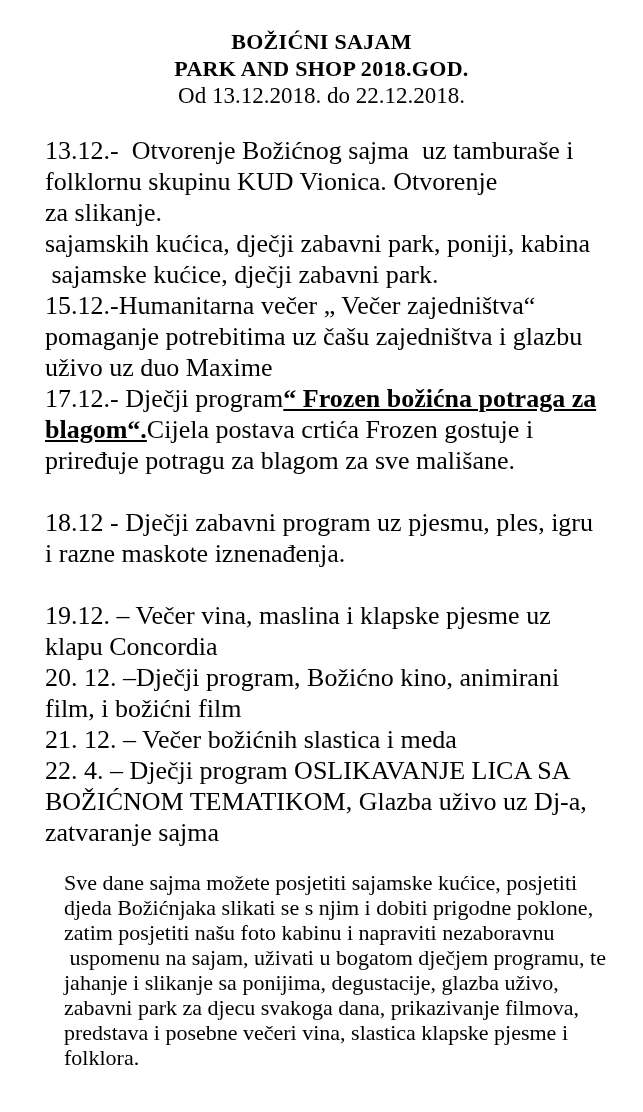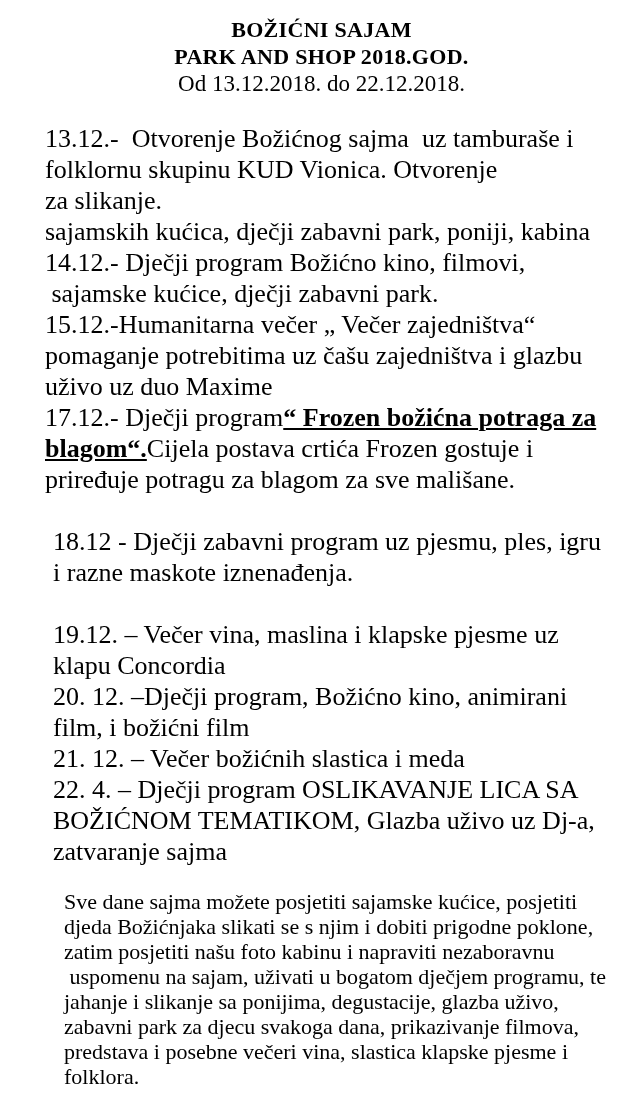--- a/index.html
+++ b/index.html
@@ -23,6 +23,7 @@
   .doc-header {
     text-align: center;
     line-height: 27px;
+    margin-top: 12px;
   }
   .doc-header .title {
     font-weight: bold;

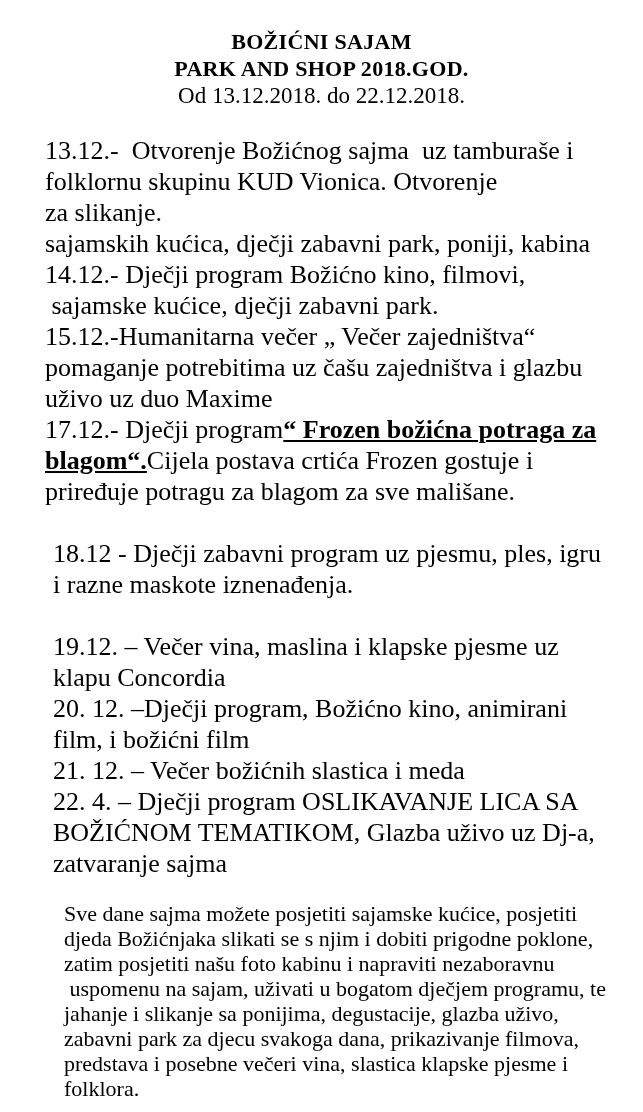--- a/index.html
+++ b/index.html
@@ -77,7 +77,6 @@
         <div class="line"><span>folklornu skupinu KUD Vionica. Otvorenje</span></div>
         <div class="line"><span>za slikanje.</span></div>
         <div class="line"><span>sajamskih kućica, dječji zabavni park, poniji, kabina</span></div>
-        <div class="line"><span>14.12.- Dječji program Božićno kino, filmovi,</span></div>
         <div class="line"><span> sajamske kućice, dječji zabavni park.</span></div>
         <div class="line"><span>15.12.-Humanitarna večer „ Večer zajedništva“</span></div>
         <div class="line"><span>pomaganje potrebitima uz čašu zajedništva i glazbu</span></div>

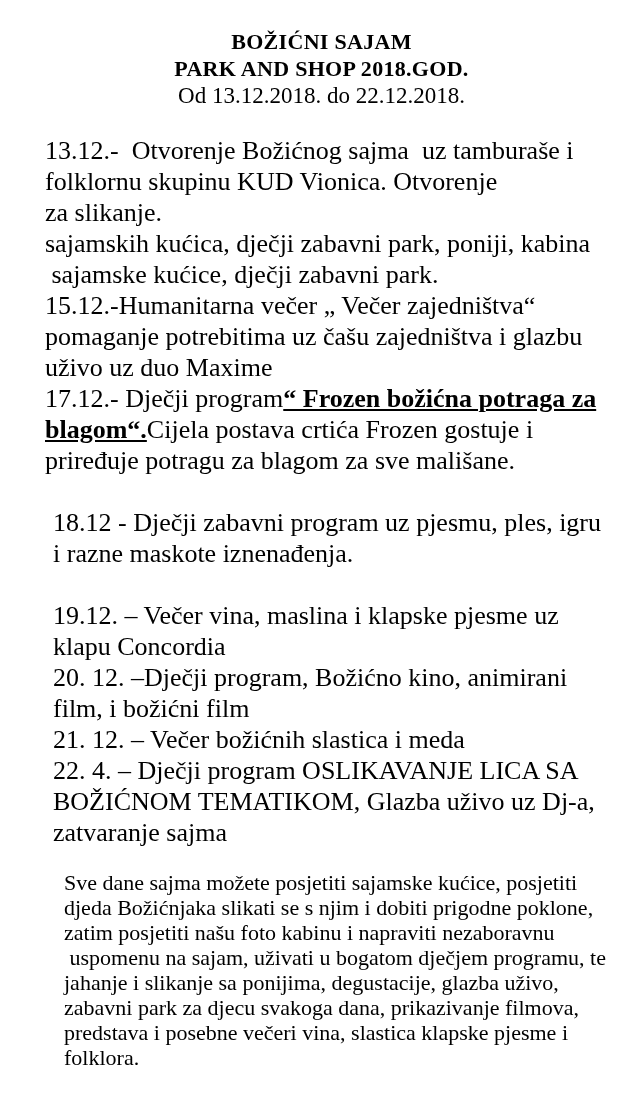--- a/index.html
+++ b/index.html
@@ -43,7 +43,6 @@
   }
   .schedule .block + .block {
     margin-top: 31px;
-    margin-left: 8px;
   }
   .line {
     white-space: pre;

